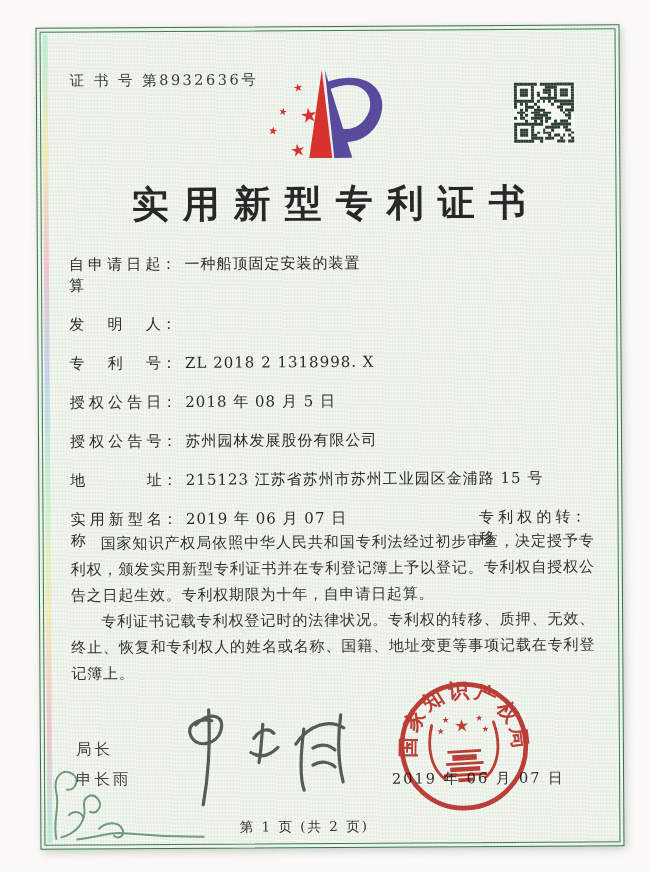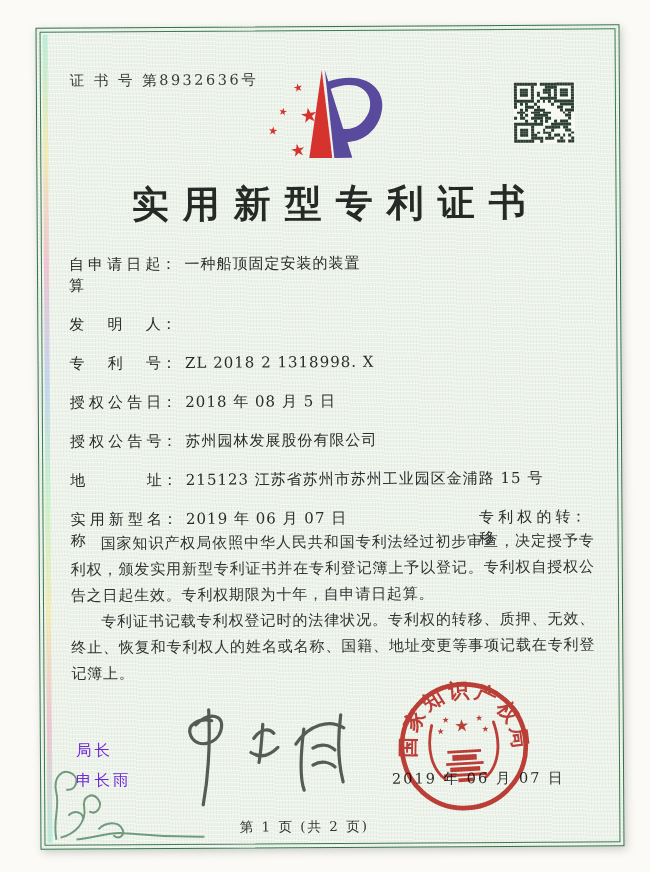--- a/index.html
+++ b/index.html
@@ -44,7 +44,7 @@
   .body-text p{margin:0;text-indent:2em;}
 
   .signer{position:absolute;left:36px;top:708px;font-size:15.5px;letter-spacing:3px;
-          font-family:Liberation Sans, sans-serif;color:#6d28d9;line-height:30px;}
+          font-family:Liberation Mono, monospace;color:#404040;line-height:30px;}
   .signature{position:absolute;left:126px;top:676px;width:215px;height:118px;}
 
   .seal{position:absolute;left:349px;top:646px;width:150px;height:150px;z-index:2;

